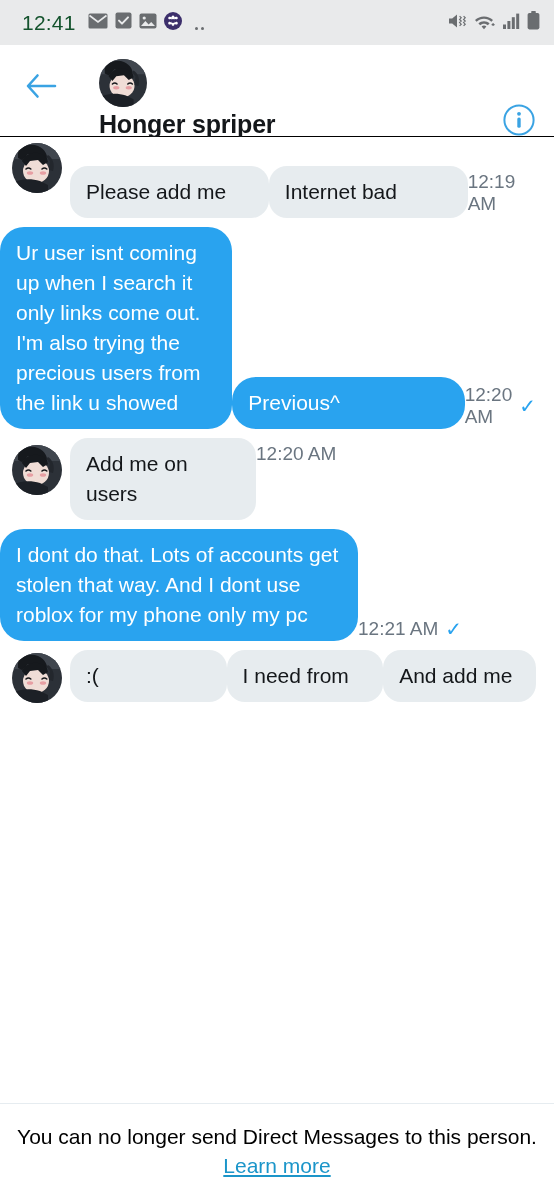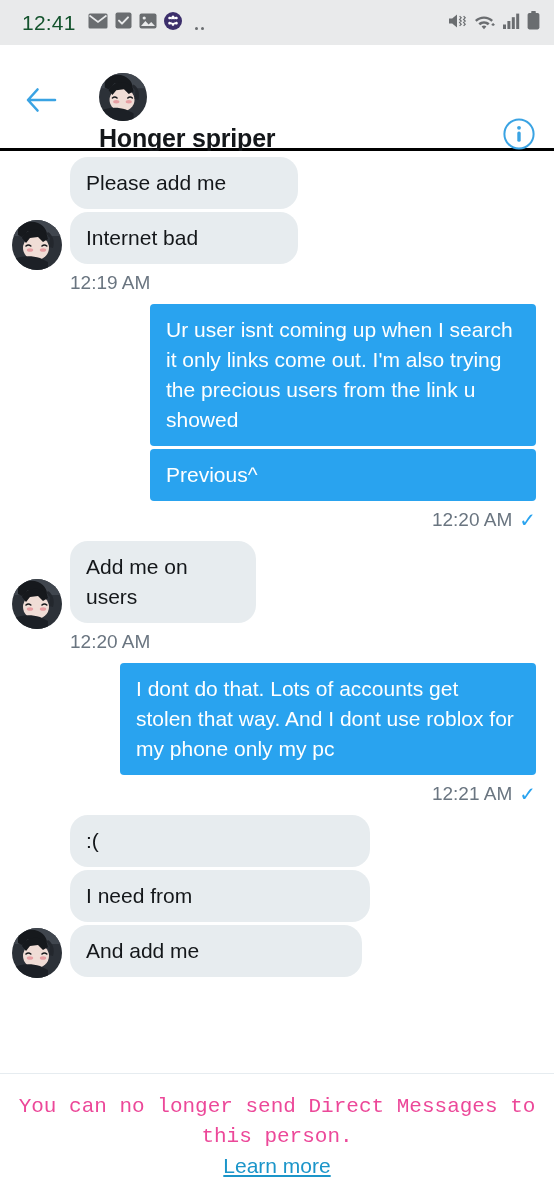--- a/index.html
+++ b/index.html
@@ -69,9 +69,8 @@
     height: 92px;
     background: #ffffff;
     position: relative;
-    border-bottom: 3px solid #000000;
+    border-bottom: 1px solid #000000;
     box-sizing: border-box;
-    margin-top: 14px;
   }
   .back-btn {
     position: absolute;

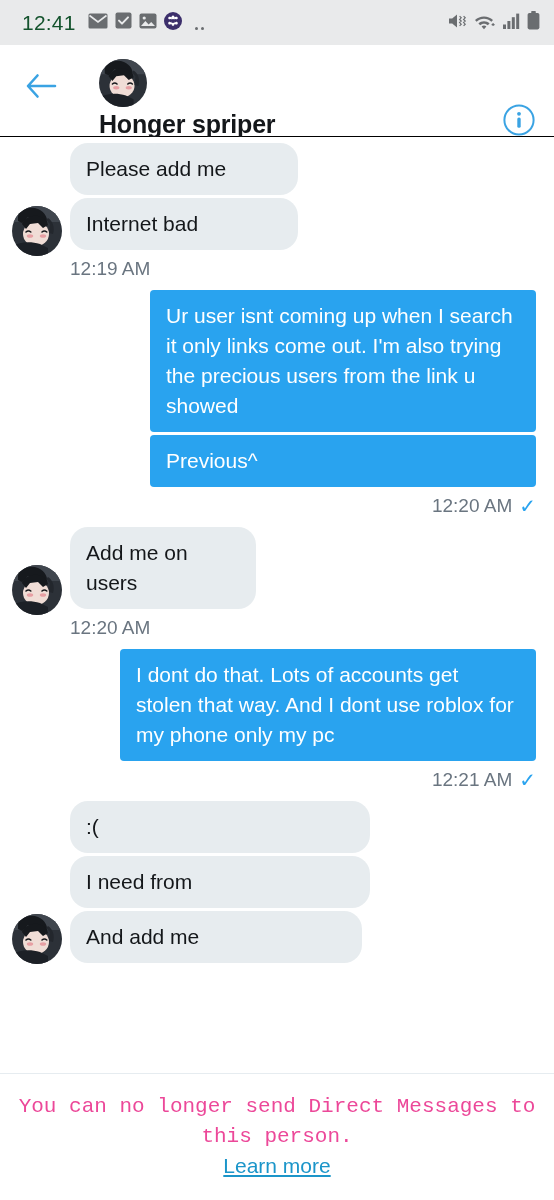--- a/index.html
+++ b/index.html
@@ -146,7 +146,6 @@
   }
   .bubbles-col {
     display: flex;
-    flex-direction: column;
     align-items: flex-start;
     flex: 1 1 auto;
     min-width: 0;

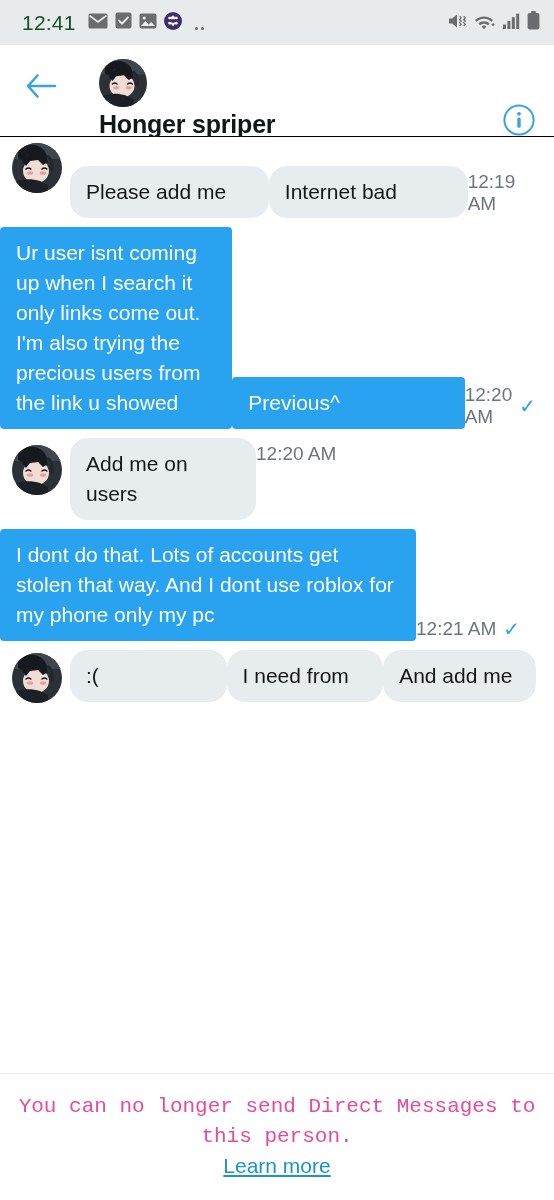--- a/index.html
+++ b/index.html
@@ -170,7 +170,7 @@
   .bubble.out {
     background: #29a3ef;
     color: #ffffff;
-    border-radius: 4px;
+    border-radius: 24px;
   }
   .meta {
     font-size: 19px;

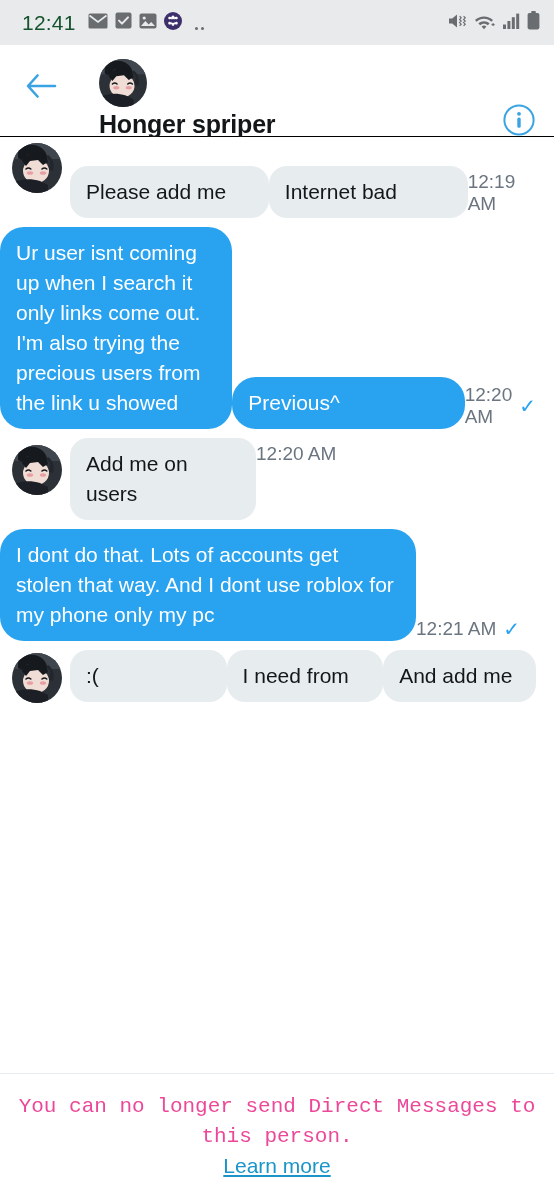--- a/index.html
+++ b/index.html
@@ -191,7 +191,7 @@
   .w-top .bubble.in { width: 228px; }
   .w-blue .bubble.out { width: 386px; }
   .w-link .bubble.in { width: 186px; }
-  .w-blue2 .bubble.out { width: 416px; }
+  .w-blue2 .bubble.out { width: 358px; }
   .w-stack .bubble.in { width: 300px; }
   .w-stack .bubble.in.last { width: 292px; }
 

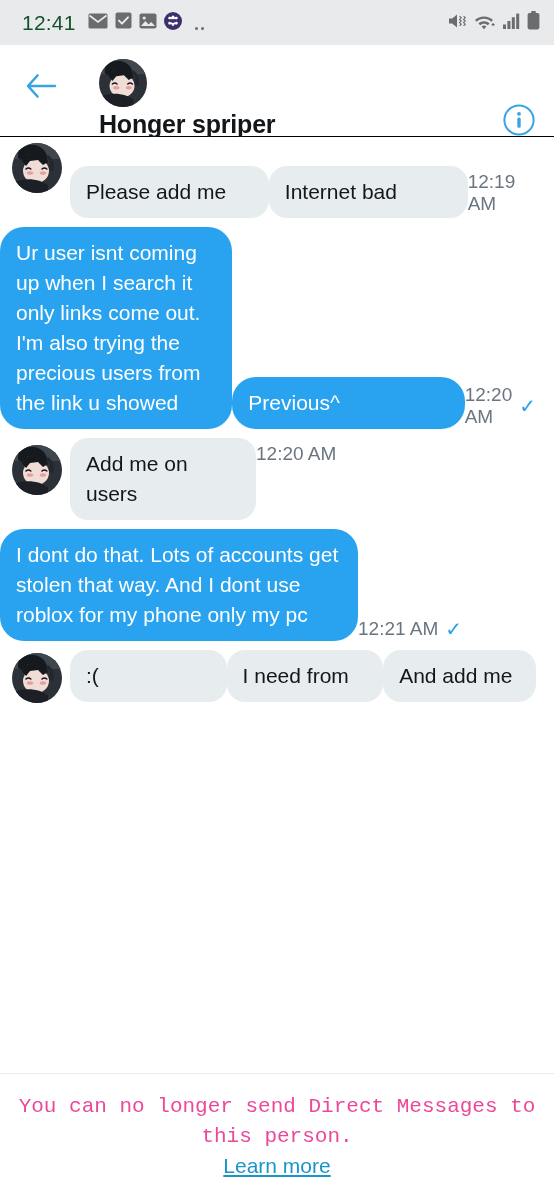--- a/index.html
+++ b/index.html
@@ -205,9 +205,8 @@
   }
   .footer-text {
     font-size: 21px;
-    color: #ec4899;
+    color: #000000;
     line-height: 30px;
-    font-family: Liberation Mono, monospace;
   }
   .footer-link {
     font-size: 21px;

